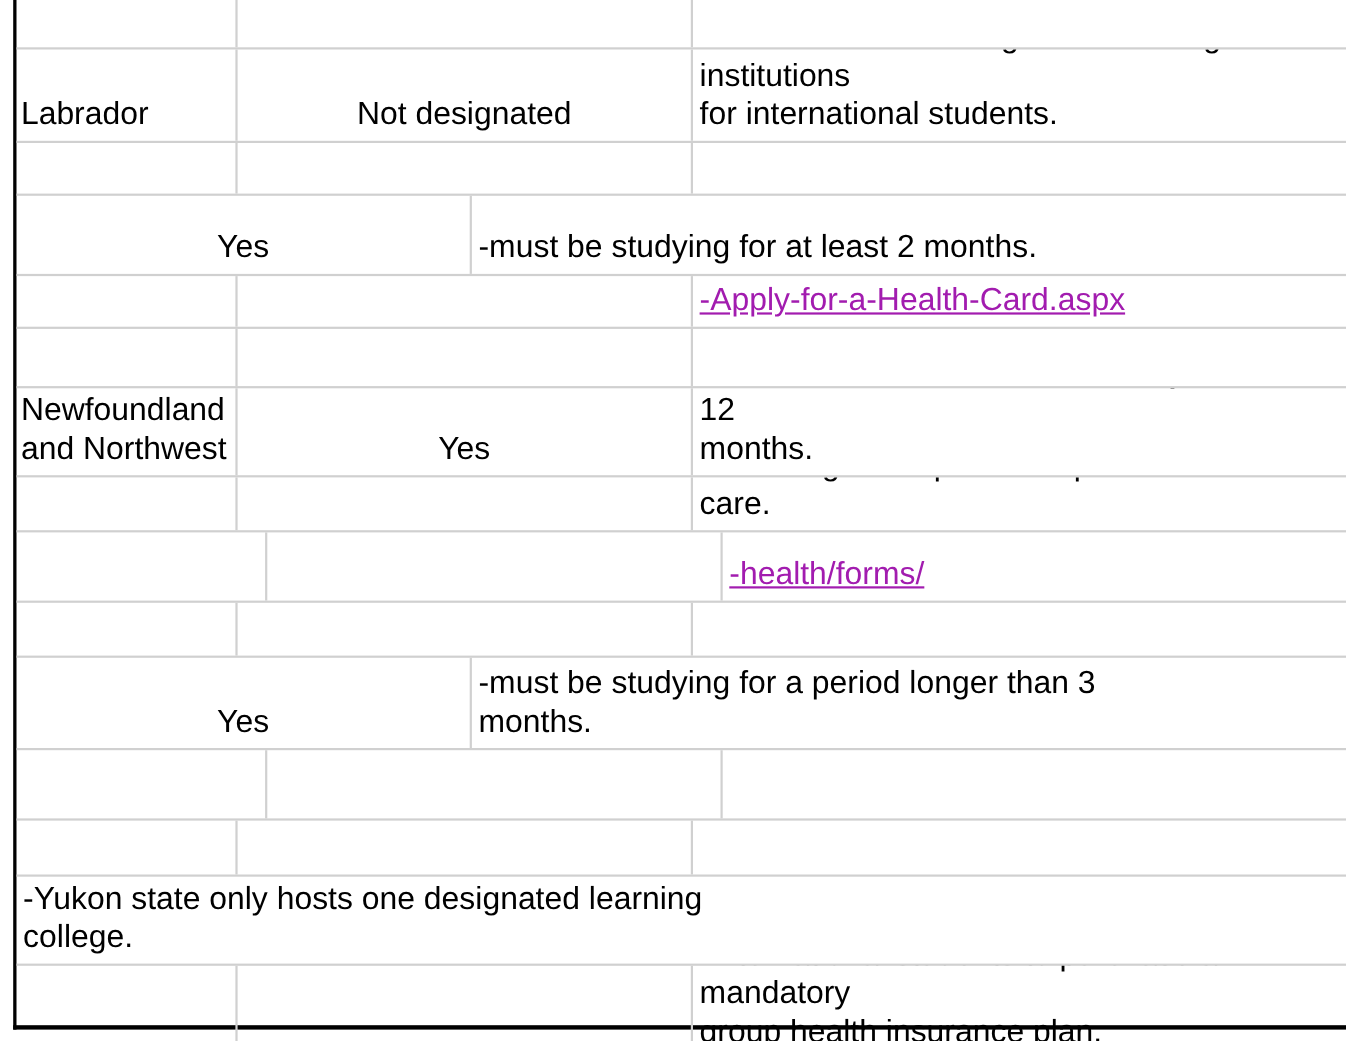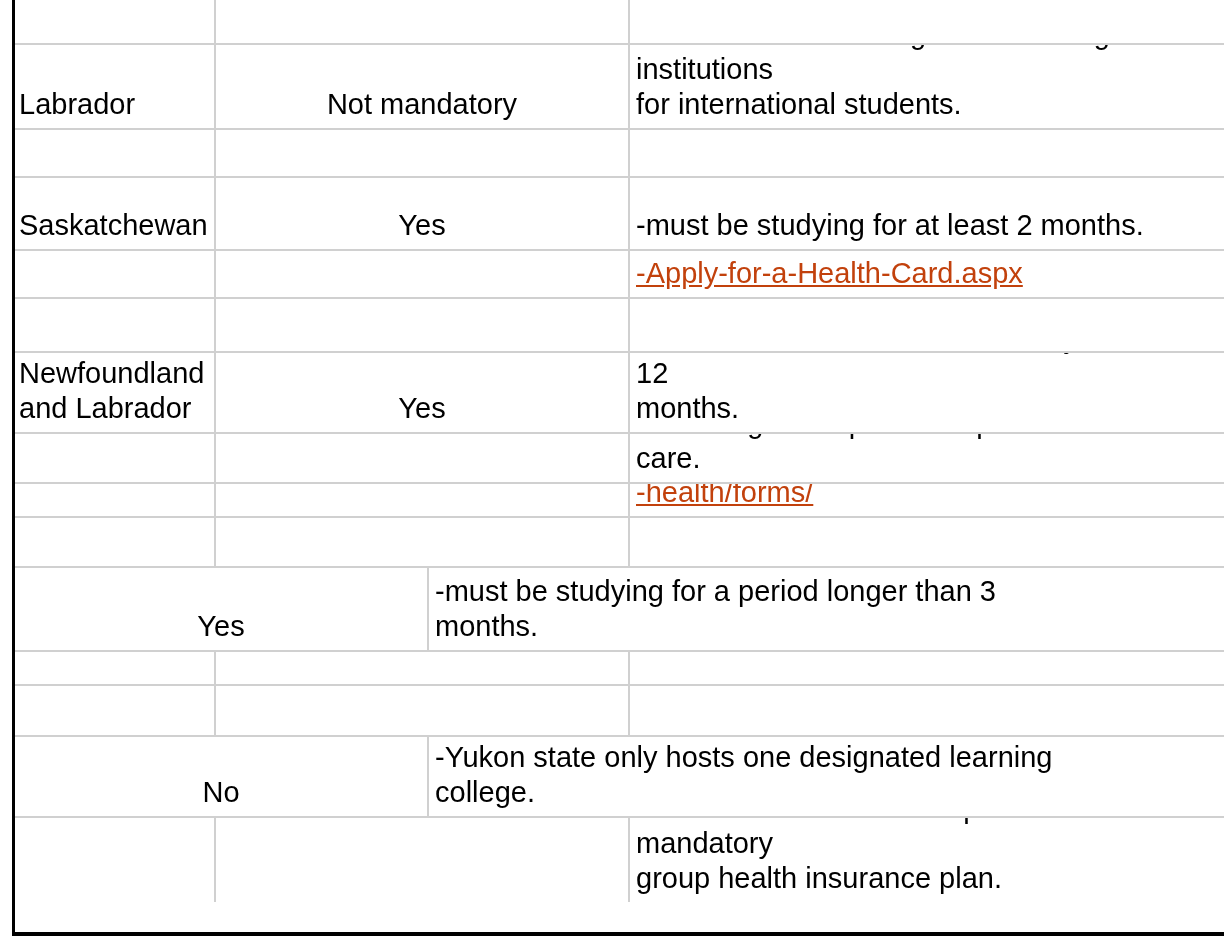--- a/index.html
+++ b/index.html
@@ -84,7 +84,7 @@
 
   <div class="trow h85">
     <div class="tcell col-province">Labrador</div>
-    <div class="tcell col-eligibility">Not mandatory</div>
+    <div class="tcell col-eligibility">Not designated</div>
     <div class="tcell col-note">-Nunavut has no designated learning institutions
 for international students.</div>
   </div>

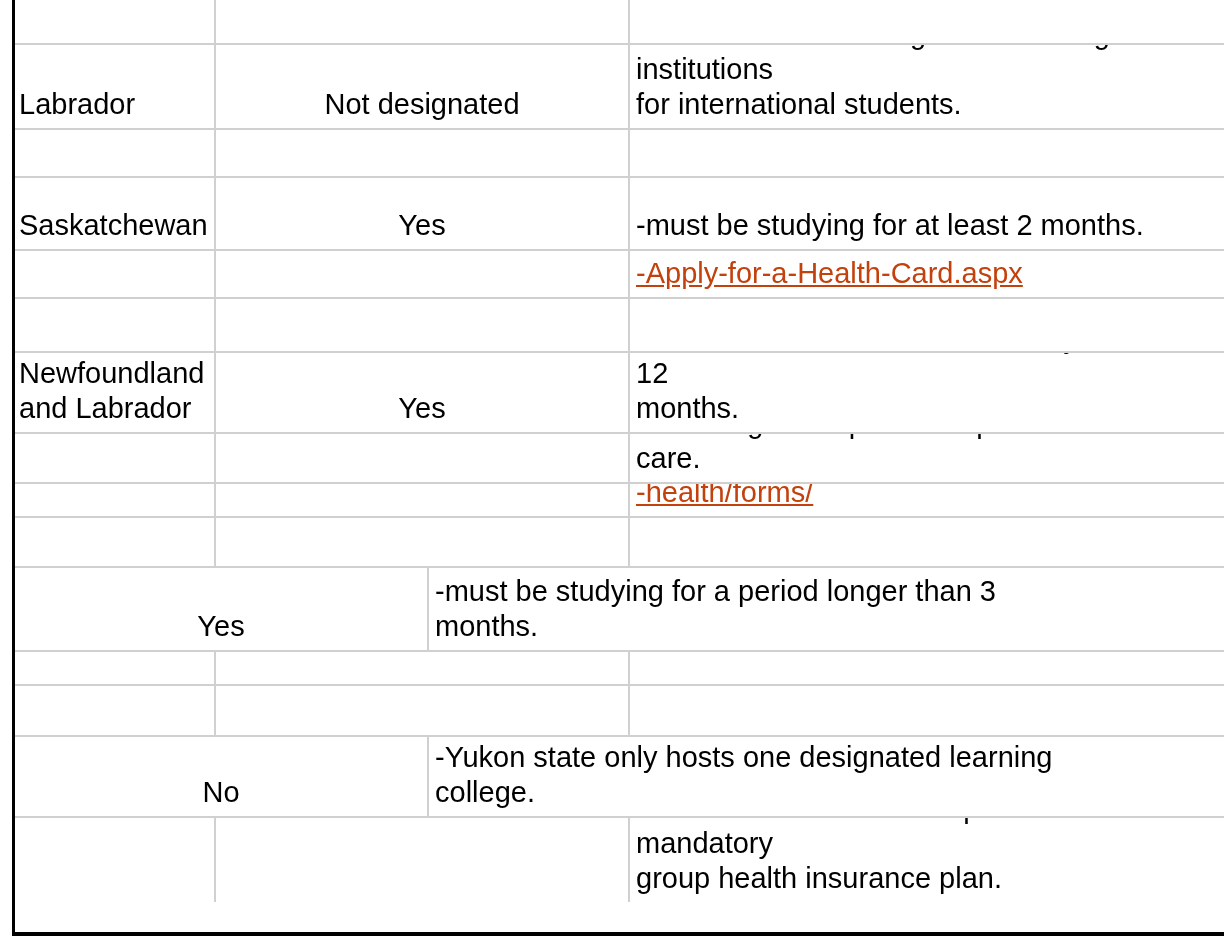--- a/index.html
+++ b/index.html
@@ -96,7 +96,6 @@
   </div>
 
   <div class="trow h73">
-    <div class="tcell col-province">Saskatchewan</div>
     <div class="tcell col-eligibility">Yes</div>
     <div class="tcell col-note">-must be studying for at least 2 months.</div>
   </div>

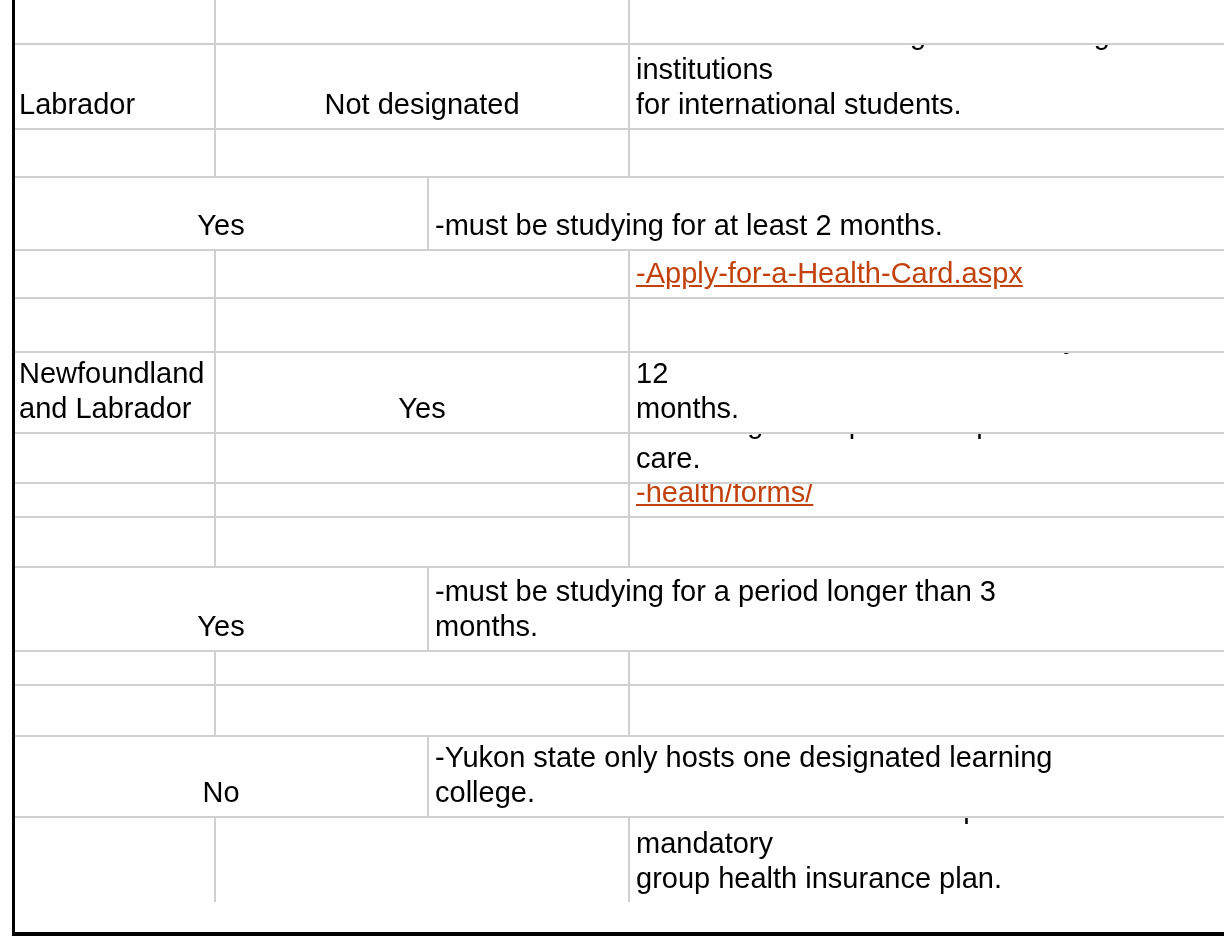--- a/index.html
+++ b/index.html
@@ -61,7 +61,7 @@
     padding-right: 2px;
   }
   .col-note a {
-    color: #c2410c;
+    color: #a21caf;
     text-decoration: underline;
     white-space: pre-line;
   }

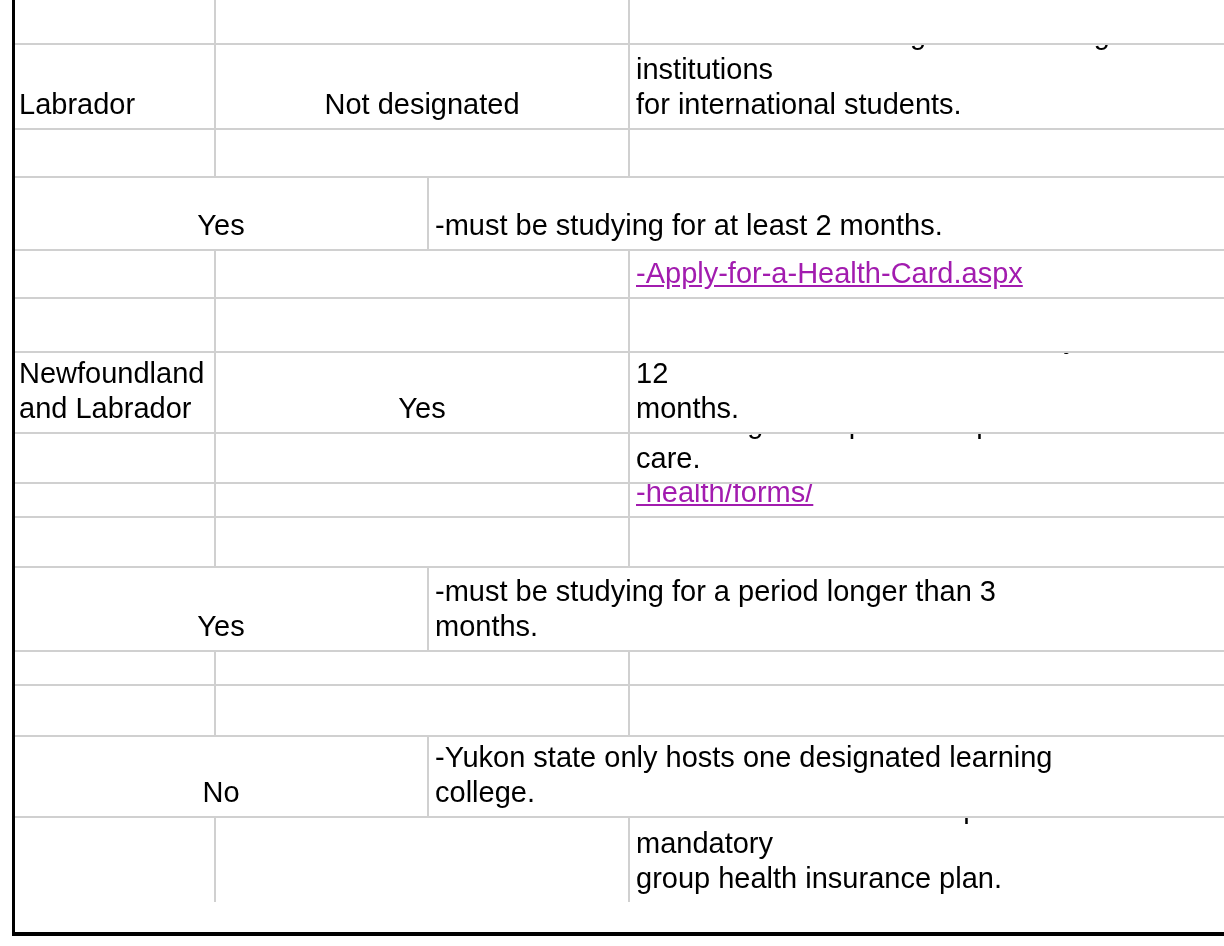--- a/index.html
+++ b/index.html
@@ -114,7 +114,7 @@
 
   <div class="trow h81">
     <div class="tcell col-province">Newfoundland
-and Labrador</div>
+and Northwest</div>
     <div class="tcell col-eligibility">Yes</div>
     <div class="tcell col-note">-must be enrolled in full-time study for at least 12
 months.</div>

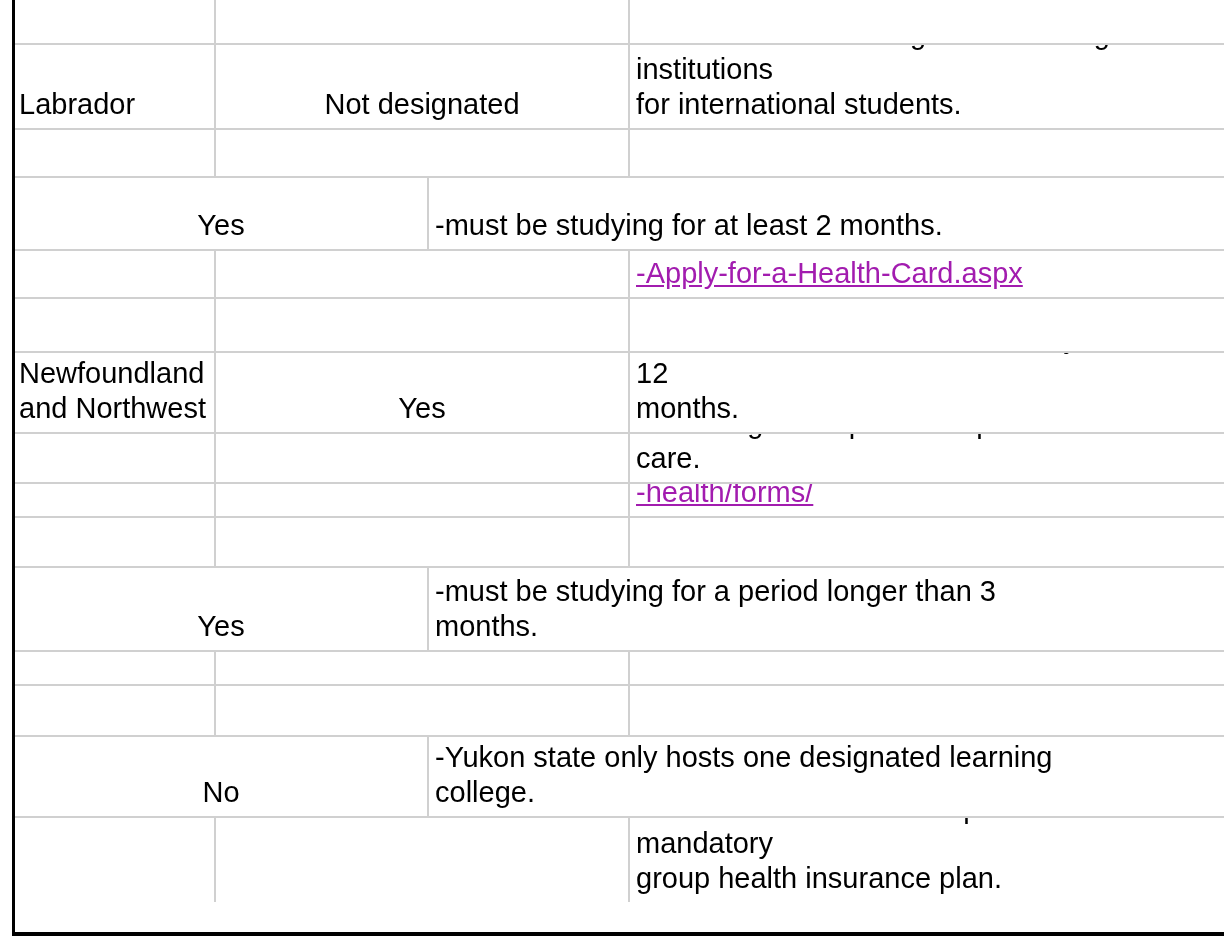--- a/index.html
+++ b/index.html
@@ -68,7 +68,7 @@
   
   .h45 { height: 45px; } .h85 { height: 85px; } .h48 { height: 48px; }
   .h73 { height: 73px; } .h54 { height: 54px; } .h81 { height: 81px; }
-  .h50 { height: 50px; } .h49 { height: 34px; } .h84 { height: 84px; }
+  .h50 { height: 50px; } .h49 { height: 64px; padding-left: 27px; } .h84 { height: 84px; }
   .h51 { height: 51px; }
 </style>
 </head>

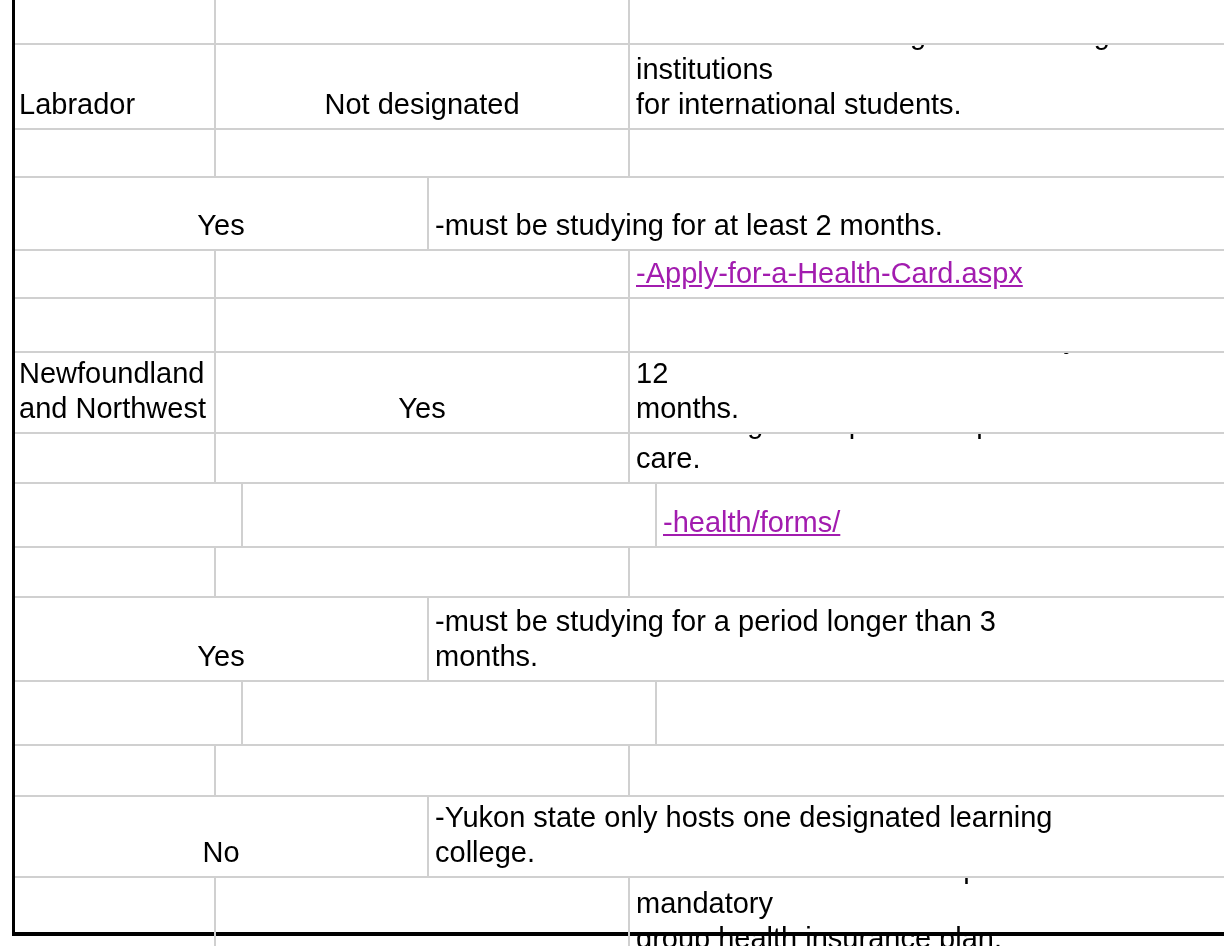--- a/index.html
+++ b/index.html
@@ -156,7 +156,6 @@
   </div>
 
   <div class="trow h81">
-    <div class="tcell col-eligibility">No</div>
     <div class="tcell col-note">-Yukon state only hosts one designated learning
 college.</div>
   </div>

